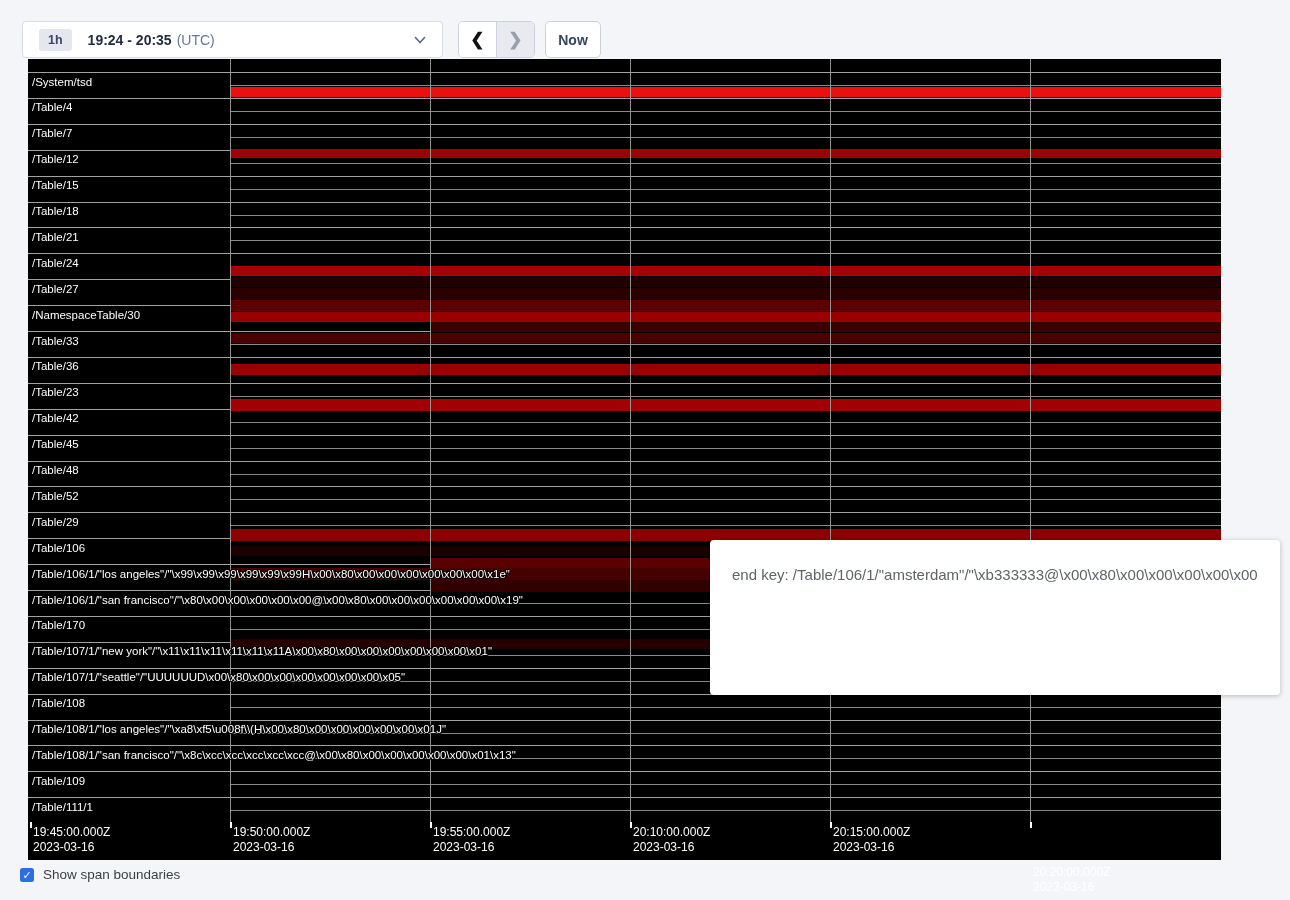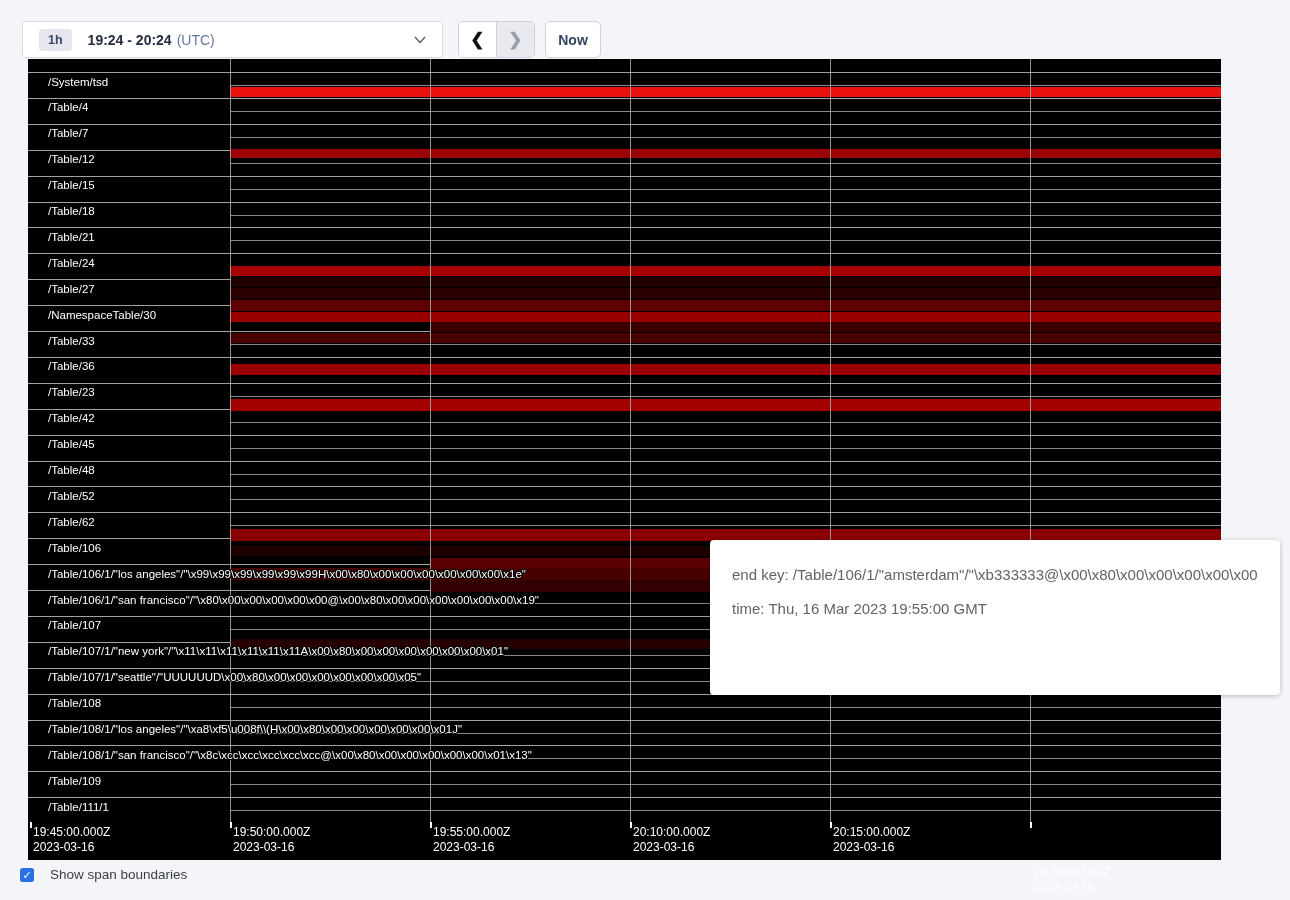--- a/index.html
+++ b/index.html
@@ -50,7 +50,7 @@
 <div id="toolbar">
   <div id="time-selector">
     <span id="time-badge">1h</span>
-    <span id="time-range">19:24 - 20:24</span>
+    <span id="time-range">19:24 - 20:35</span>
     <span id="time-zone">(UTC)</span>
     <svg id="sel-caret" viewBox="0 0 12 8">
       <polyline points="1,1 6,6.5 11,1" fill="none" stroke="#5f6b7a" stroke-width="1.6"></polyline>

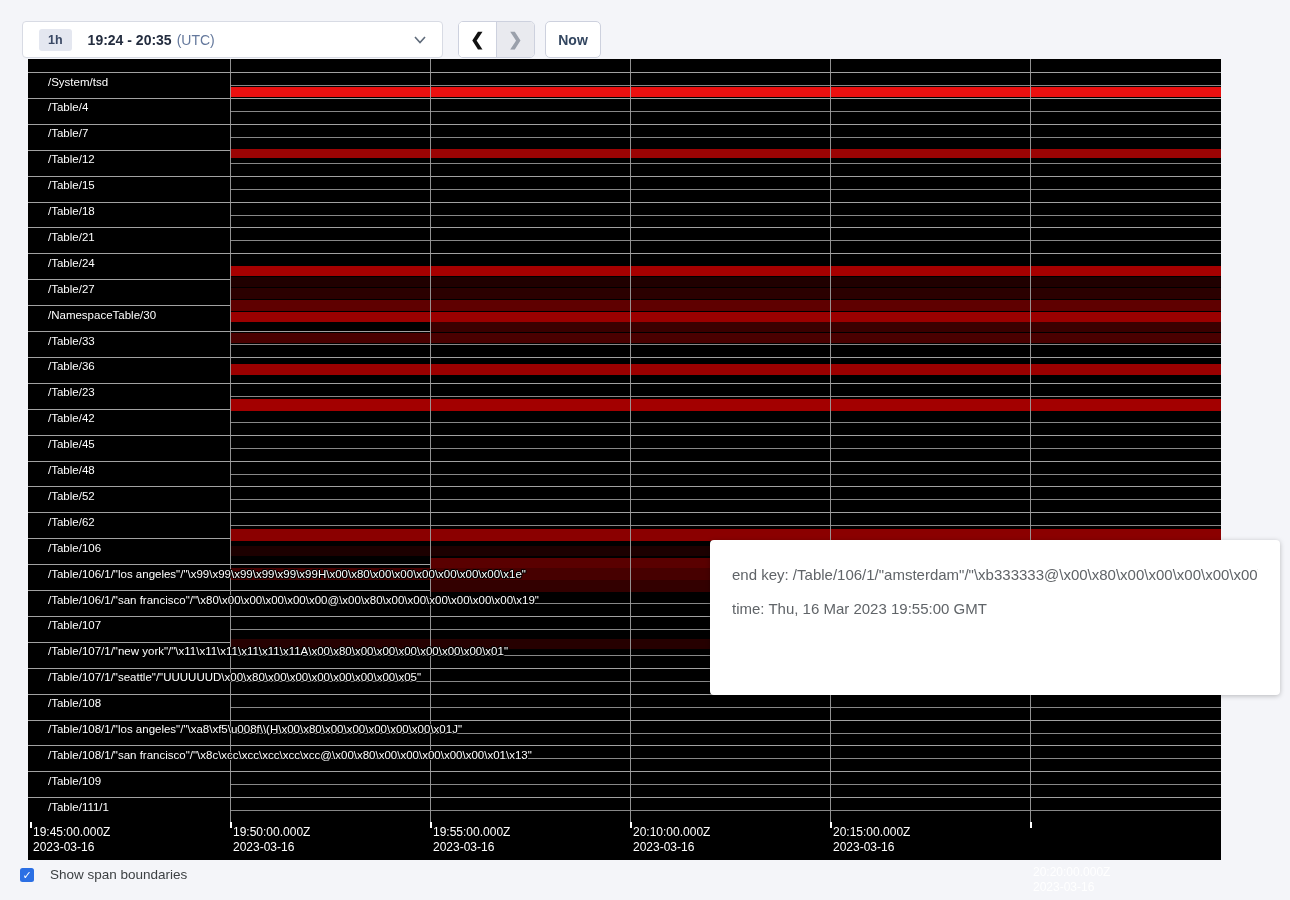--- a/index.html
+++ b/index.html
@@ -29,7 +29,7 @@
   .band { position:absolute; }
   .vgrid { position:absolute; top:0; width:1px; height:763px; background:rgba(160,160,160,0.9); }
   .row-label { position:absolute; left:4px; color:#fff; font-size:11.5px; white-space:nowrap; z-index:5;
-    text-shadow:1px 0 0 #000,-1px 0 0 #000,0 1px 0 #000,0 -1px 0 #000,1px 1px 0 #000,-1px -1px 0 #000;margin-left:16px; }
+    text-shadow:1px 0 0 #000,-1px 0 0 #000,0 1px 0 #000,0 -1px 0 #000,1px 1px 0 #000,-1px -1px 0 #000; }
   .axis-tick { position:absolute; top:763px; width:2px; height:6px; background:#fff; }
   .axis-label { position:absolute; top:766px; color:#fff; font-size:12px; line-height:14.5px; white-space:nowrap; }
 

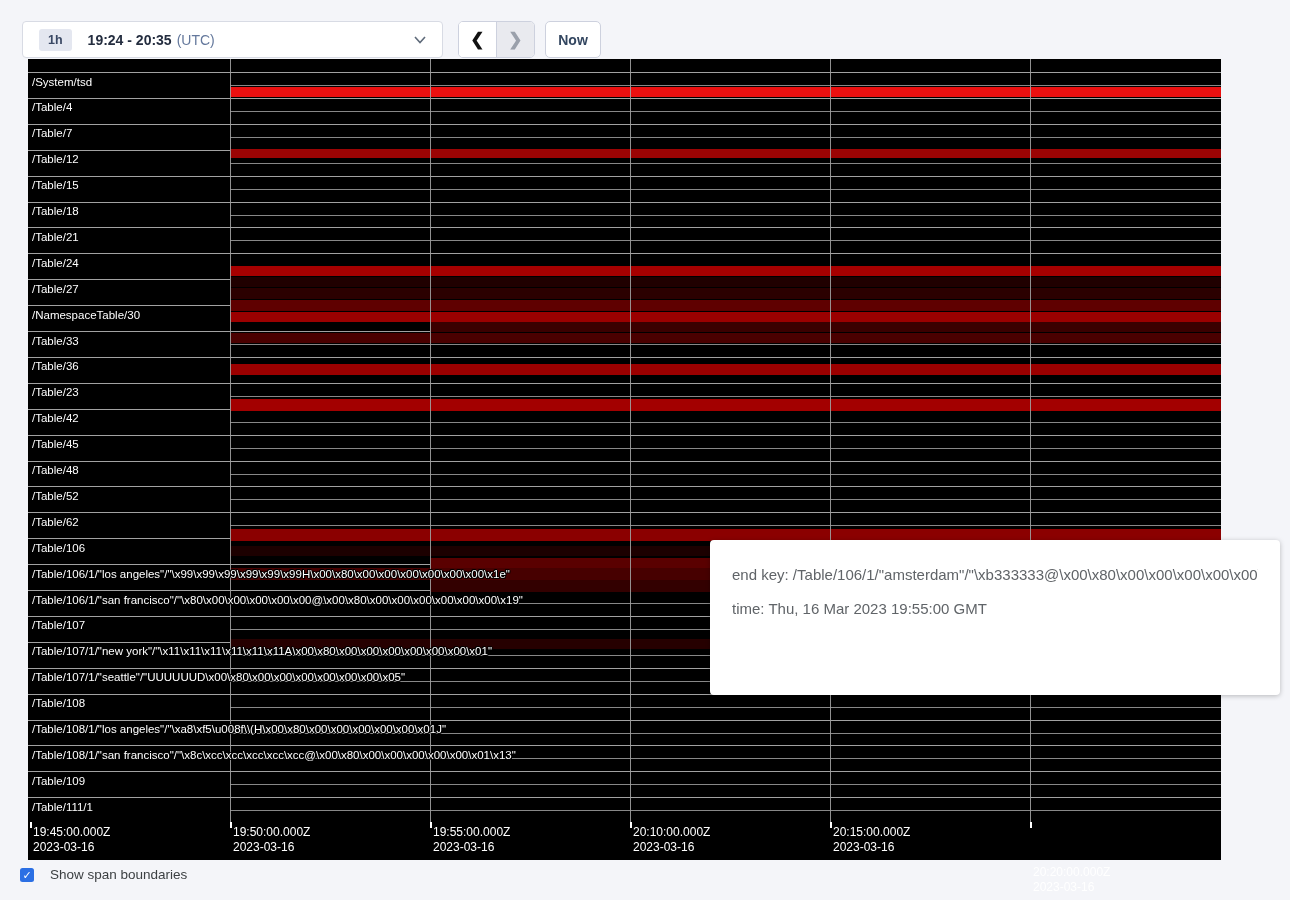--- a/index.html
+++ b/index.html
@@ -121,7 +121,7 @@
     <div class="row-label" style="top: 430.9px;">/Table/52</div>
     <div class="hline" style="top: 453.3px;"></div>
     <div class="hline mid" style="top: 466.3px;"></div>
-    <div class="row-label" style="top: 456.8px;">/Table/62</div>
+    <div class="row-label" style="top: 456.8px;">/Table/29</div>
     <div class="hline" style="top: 479.2px;"></div>
     <div class="hline mid" style="top: 492.2px;"></div>
     <div class="row-label" style="top: 482.7px;">/Table/106</div>

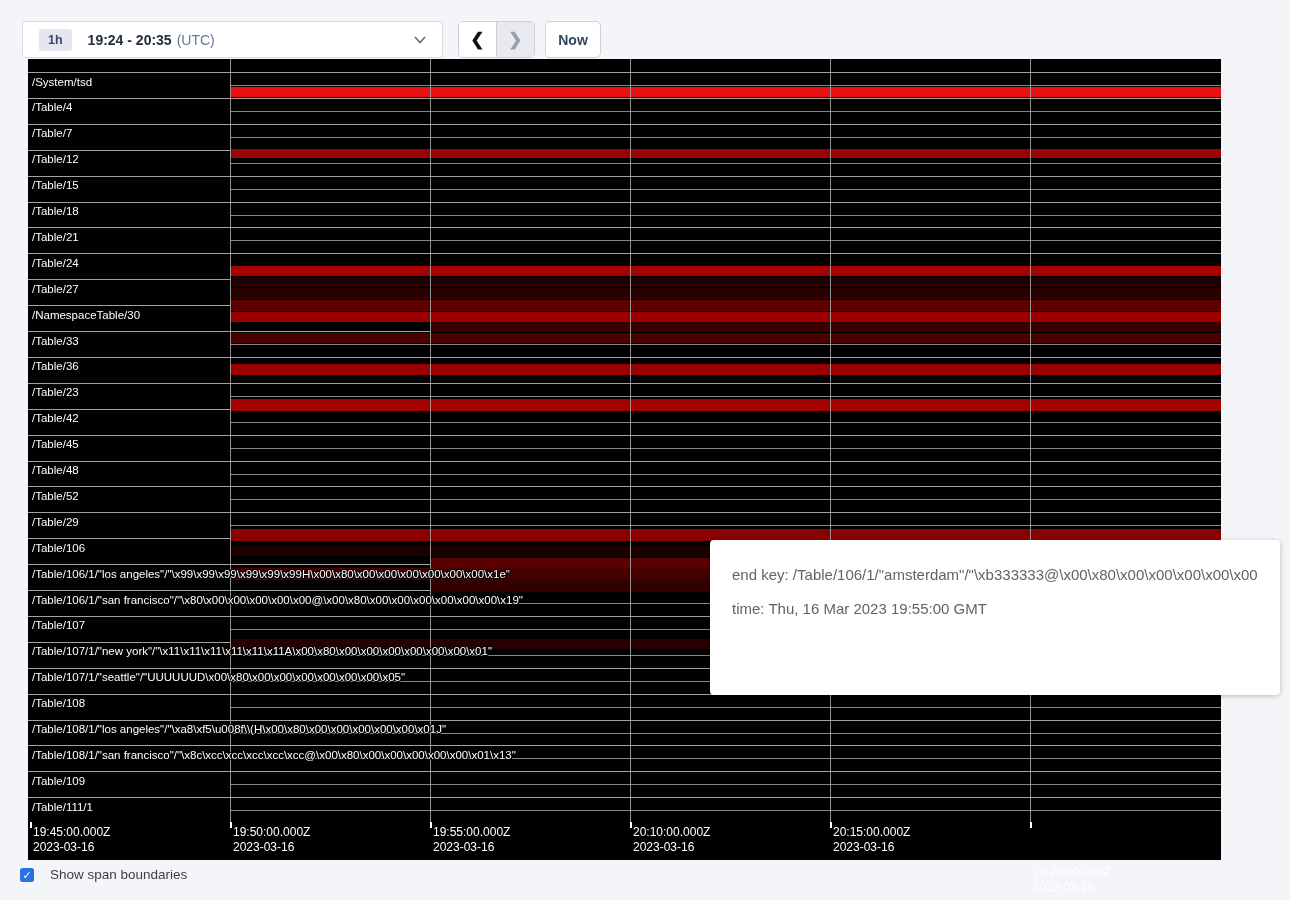--- a/index.html
+++ b/index.html
@@ -211,7 +211,6 @@
 
 <div id="tooltip">
   <div>end key: /Table/106/1/"amsterdam"/"\xb333333@\x00\x80\x00\x00\x00\x00\x00\x00#"</div>
-  <div>time: Thu, 16 Mar 2023 19:55:00 GMT</div>
 </div>
 
 <div id="footer">

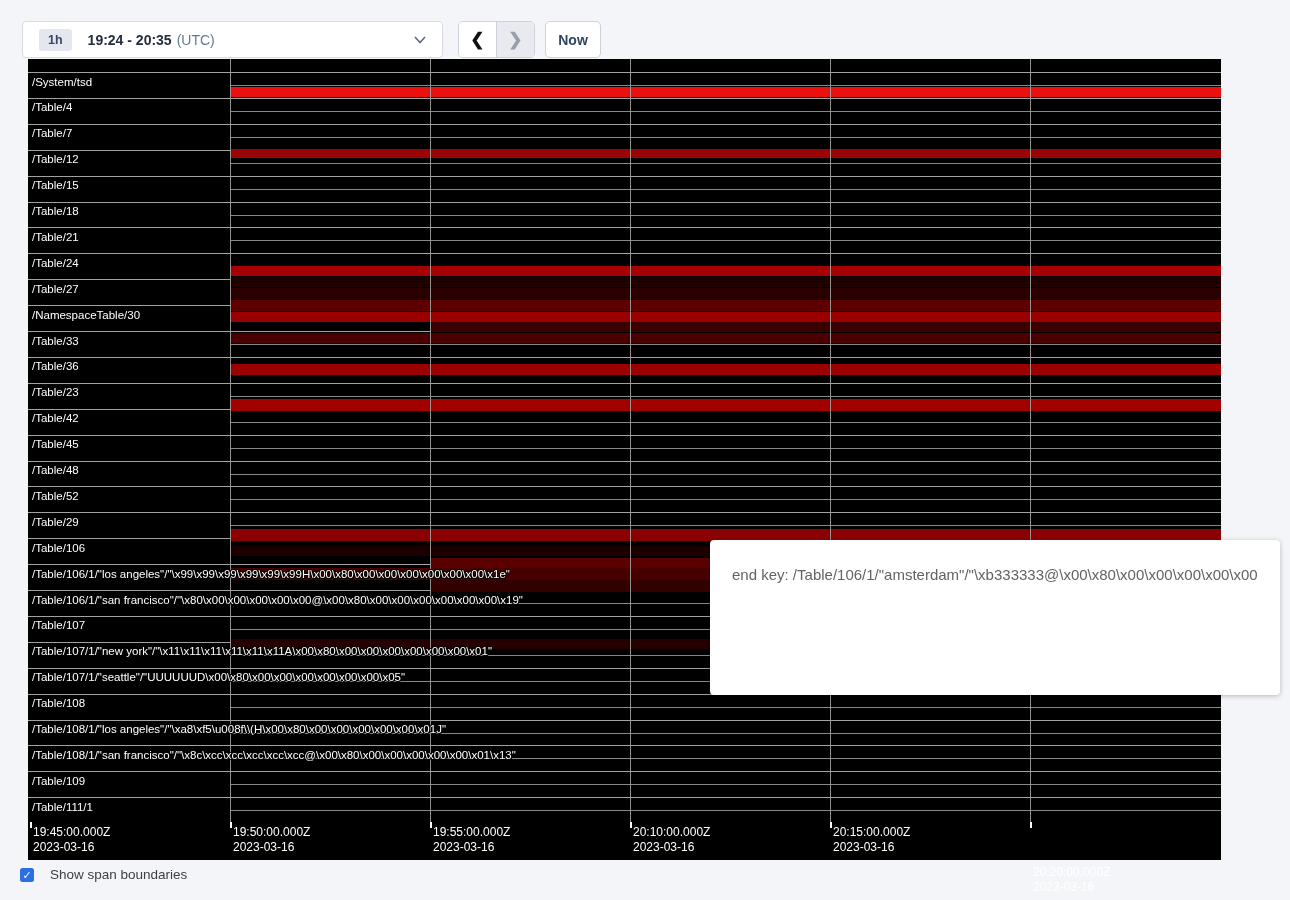--- a/index.html
+++ b/index.html
@@ -133,7 +133,7 @@
     <div class="row-label" style="top: 534.5px;">/Table/106/1/"san francisco"/"\x80\x00\x00\x00\x00\x00@\x00\x80\x00\x00\x00\x00\x00\x00\x19"</div>
     <div class="hline" style="top: 556.9px;"></div>
     <div class="hline mid" style="top: 569.9px;"></div>
-    <div class="row-label" style="top: 560.4px;">/Table/107</div>
+    <div class="row-label" style="top: 560.4px;">/Table/170</div>
     <div class="hline" style="top: 582.8px;"></div>
     <div class="hline mid" style="top: 595.8px;"></div>
     <div class="row-label" style="top: 586.3px;">/Table/107/1/"new york"/"\x11\x11\x11\x11\x11\x11A\x00\x80\x00\x00\x00\x00\x00\x00\x01"</div>

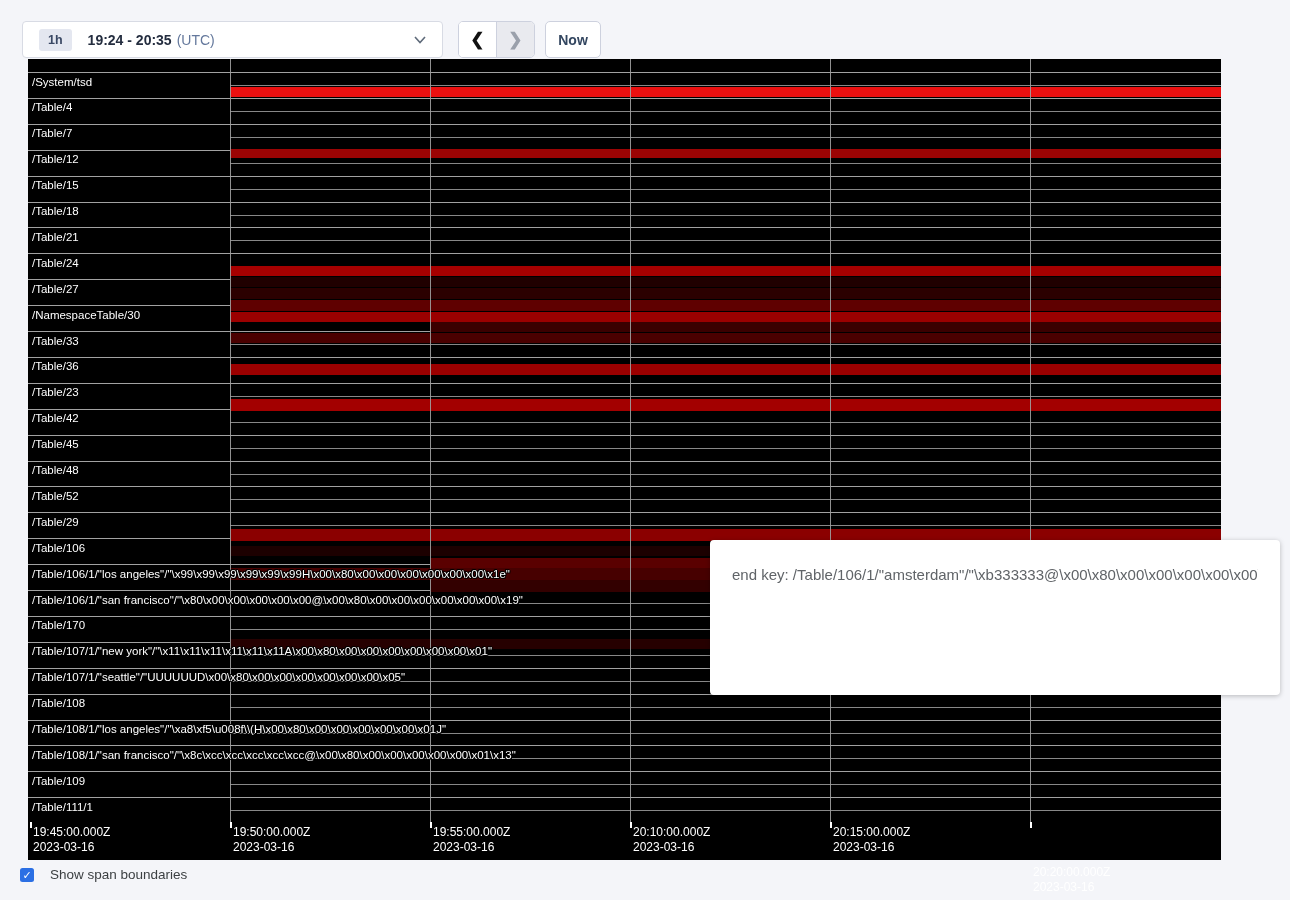--- a/index.html
+++ b/index.html
@@ -42,7 +42,7 @@
   #footer { position:absolute; left:20px; top:867px; display:flex; align-items:center; }
   #span-checkbox { width:14px; height:14px; background:#2b6fe4; border-radius:2.5px; color:#fff; font-size:11px;
     line-height:14px; text-align:center; cursor:pointer; }
-  #footer-label { margin-left:16px; color:#3c4043; font-size:13.5px; }
+  #footer-label { margin-left:9px; color:#3c4043; font-size:13.5px; }
 </style>
 </head>
 <body>

